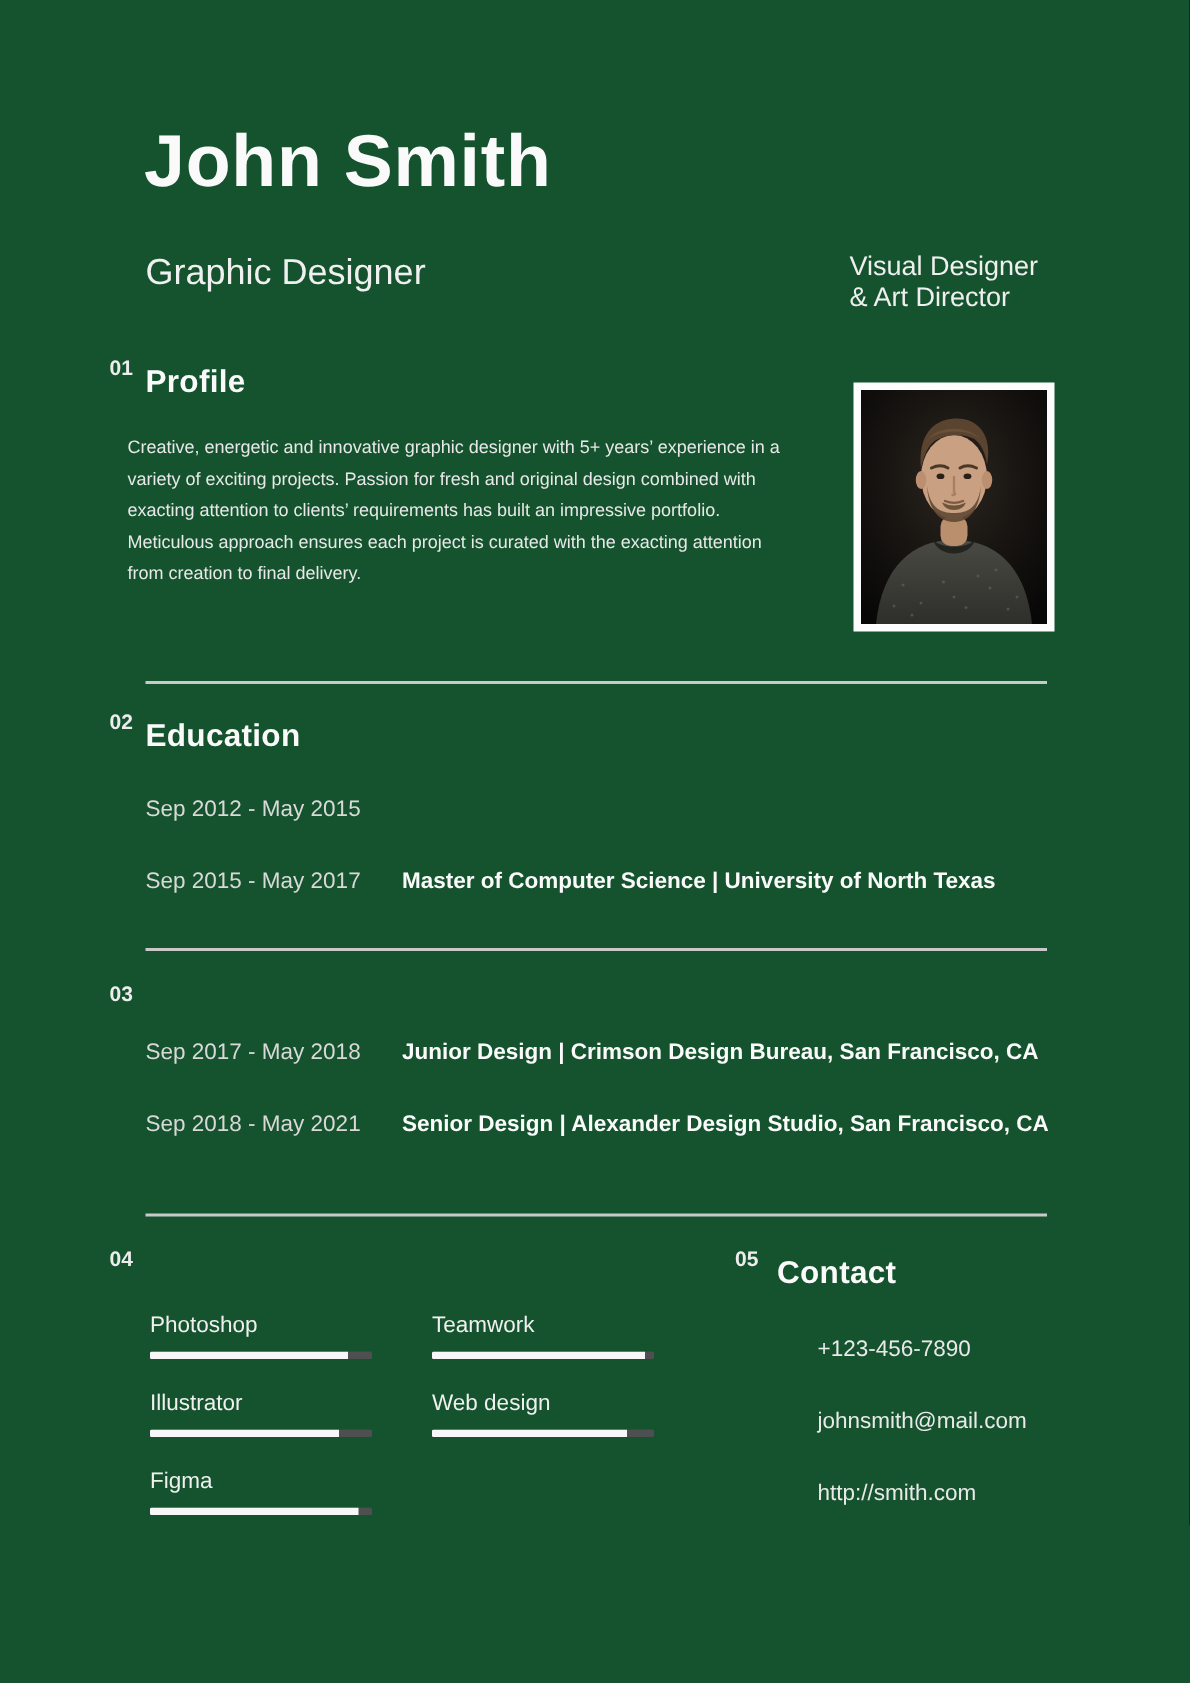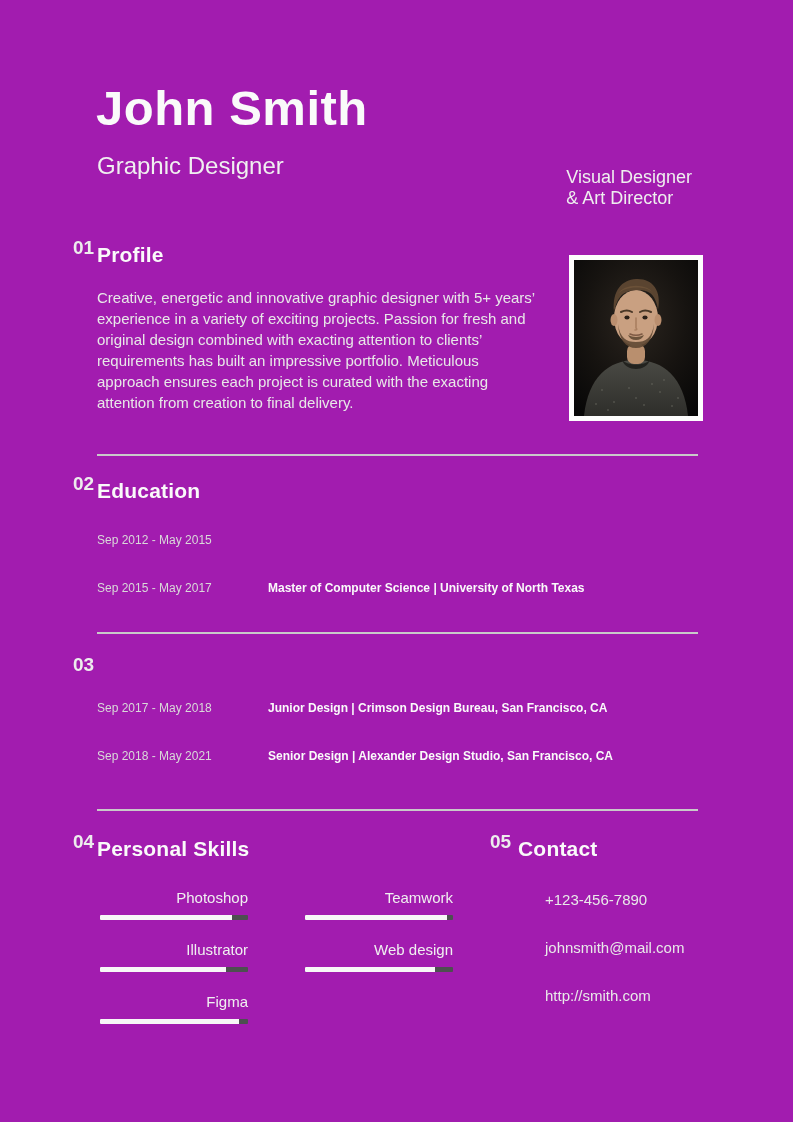--- a/index.html
+++ b/index.html
@@ -8,7 +8,7 @@
     position:relative;
     width:793px; height:1122px;
     margin:0 auto;
-    background:#a21caf;
+    background:#14532d;
     font-family:"Liberation Sans", sans-serif;
     color:#f4f4f4;
     overflow:hidden;

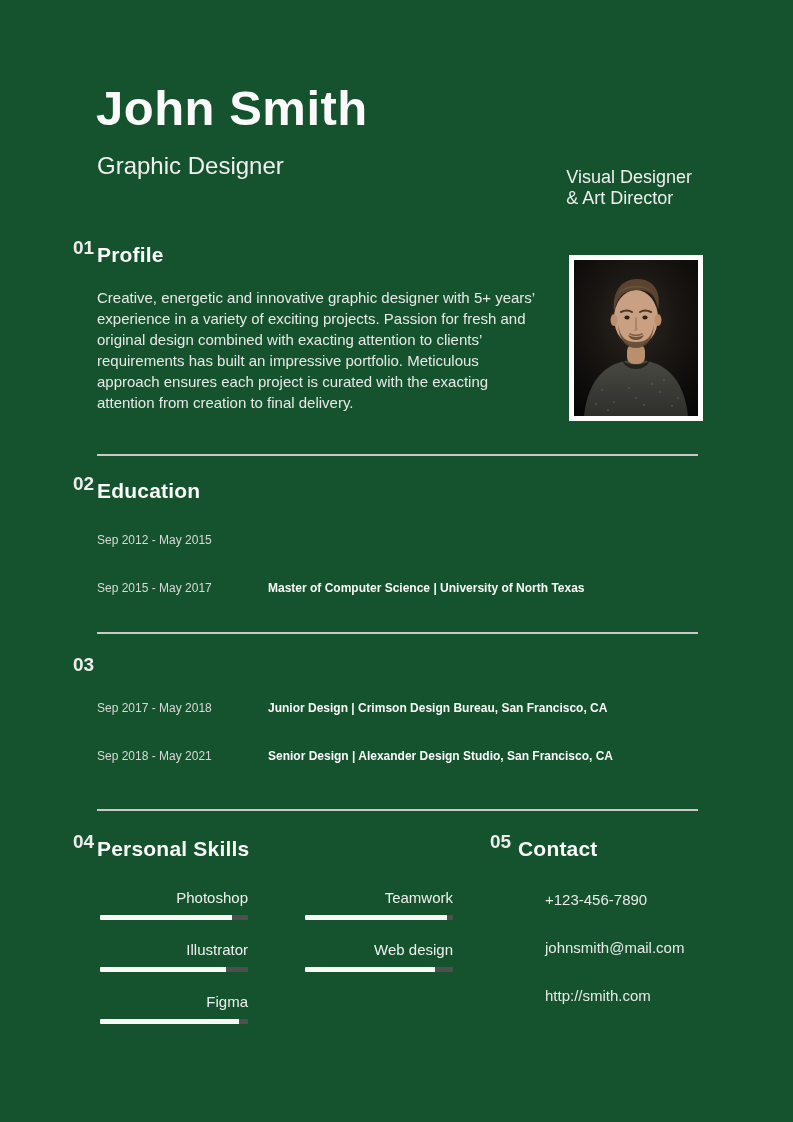--- a/index.html
+++ b/index.html
@@ -21,7 +21,7 @@
     color:#fafafa;
   }
   .job-title {
-    position:absolute; left:97px; top:152px;
+    position:absolute; left:97px; top:168px;
     font-size:24px; font-weight:400; color:#f0f0f0;
   }
   .tagline {

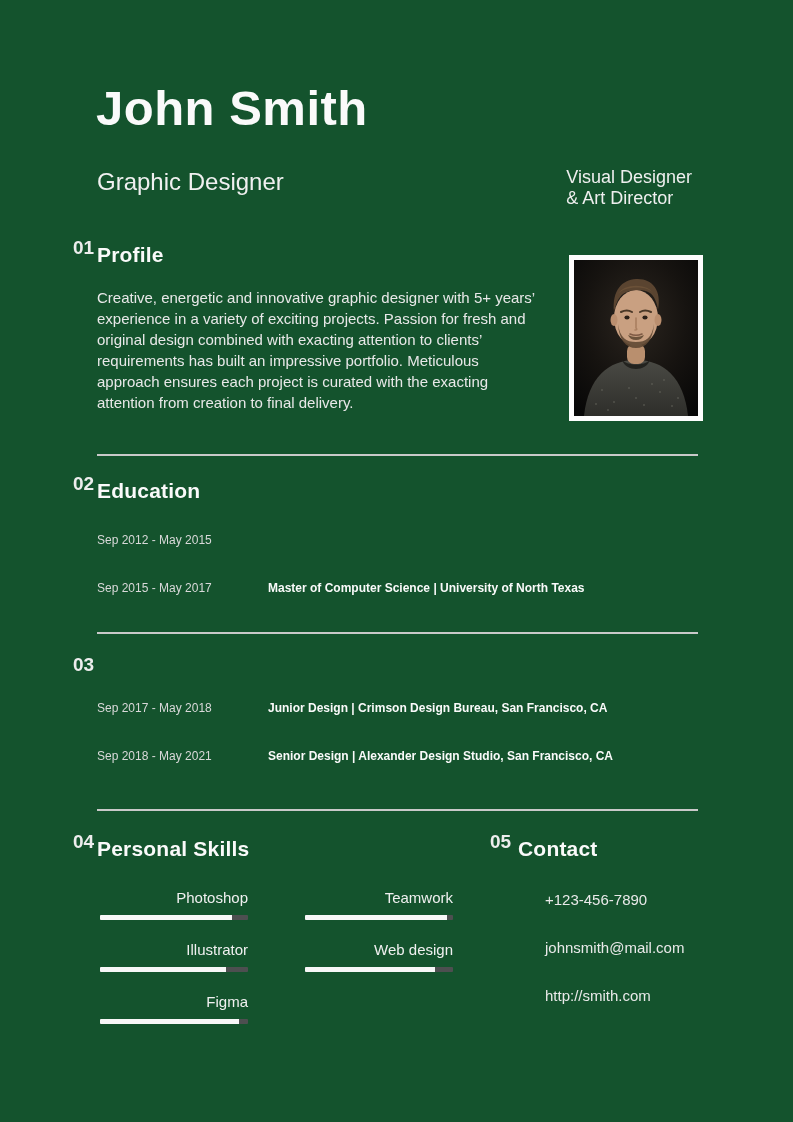--- a/index.html
+++ b/index.html
@@ -31,7 +31,7 @@
 
   
   .sec-head { display:flex; align-items:flex-start; }
-  .sec-num  { font-size:19px; font-weight:700; color:#ededed; margin-top:0; width:24px; flex:0 0 24px; }
+  .sec-num  { font-size:14px; font-weight:700; color:#ededed; margin-top:0; width:24px; flex:0 0 24px; }
   .sec-title{ font-size:21px; font-weight:700; color:#fafafa; margin-top:6px; letter-spacing:.2px; }
 
   

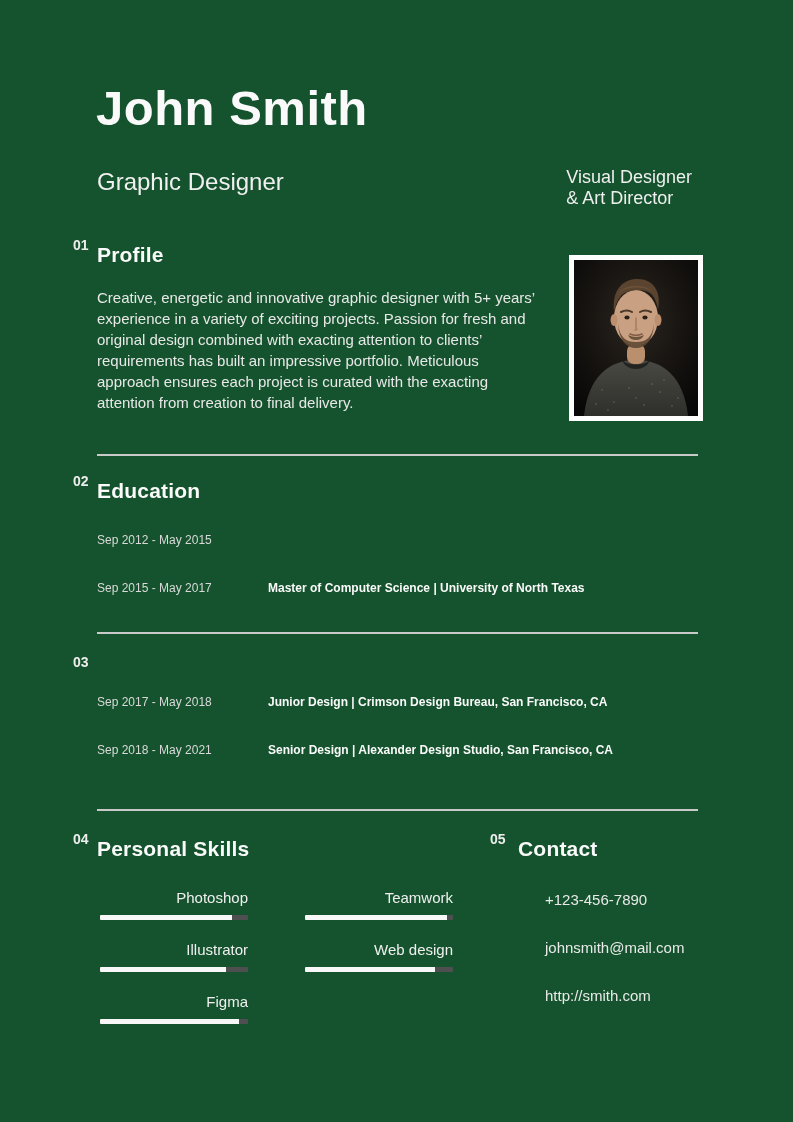--- a/index.html
+++ b/index.html
@@ -37,8 +37,8 @@
   
   .profile-section { position:absolute; left:73px; top:237px; width:470px; }
   .profile-text {
-    margin-left:24px; margin-top:21px; width:443px;
-    font-size:15px; line-height:20.9px; color:#e8e8e8;
+    margin-left:12px; margin-top:21px; width:443px;
+    font-size:12px; line-height:20.9px; color:#e8e8e8;
   }
 
   

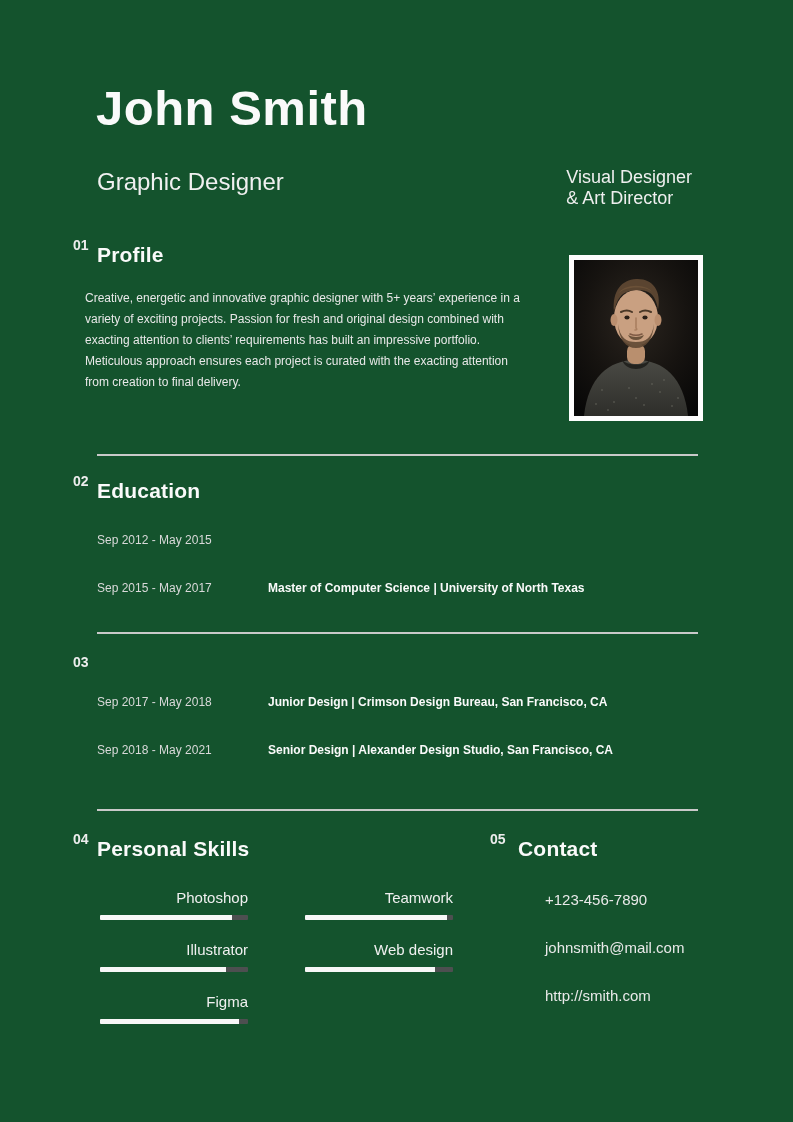--- a/index.html
+++ b/index.html
@@ -62,7 +62,7 @@
   .education-section  { position:absolute; left:73px; top:473px; }
   .experience-section { position:absolute; left:73px; top:654px; }
   .rows { margin-left:24px; margin-top:28px; }
-  .row  { display:flex; margin-bottom:30px; font-size:12px; line-height:18px; }
+  .row  { display:flex; margin-bottom:30px; font-size:15px; line-height:18px; }
   .row-dates  { flex:0 0 171px; color:#d9d9d9; font-weight:400; }
   .row-detail { font-weight:700; color:#fafafa; }
 

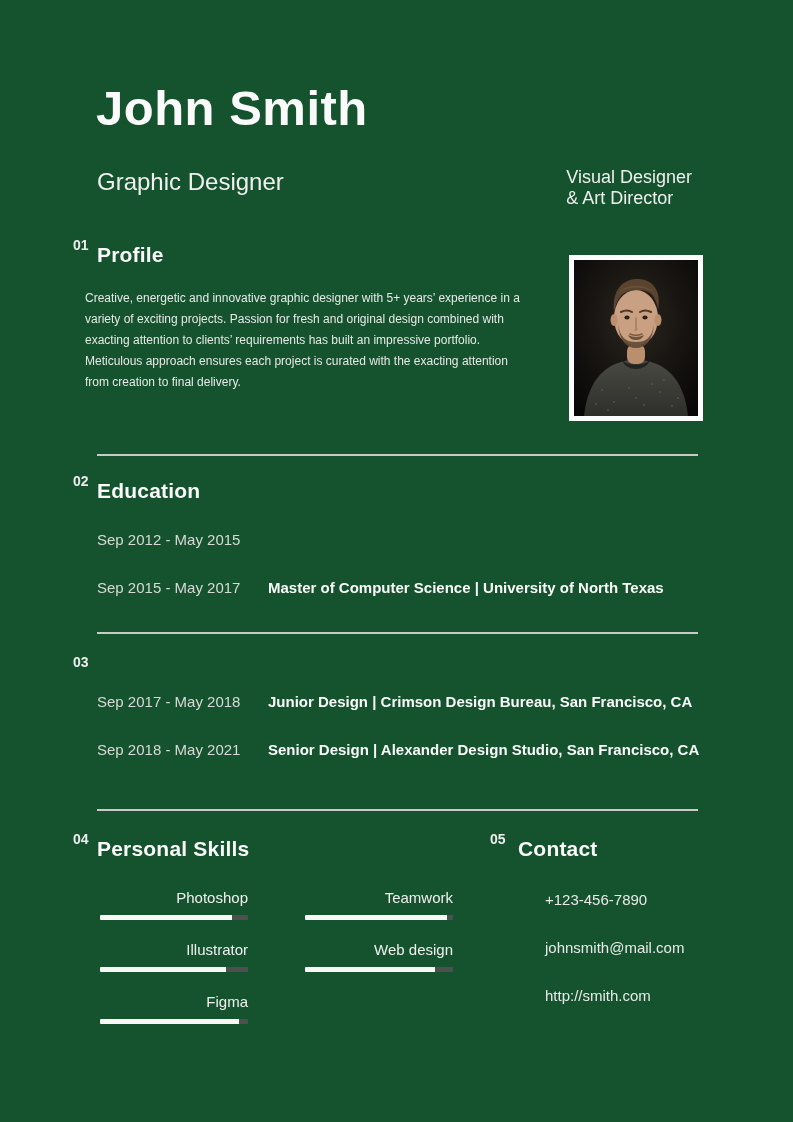--- a/index.html
+++ b/index.html
@@ -201,7 +201,6 @@
   <div class="skills-section">
     <div class="sec-head">
       <span class="sec-num">04</span>
-      <span class="sec-title">Personal Skills</span>
     </div>
     <div class="skills-grid">
       <div class="skill-col">

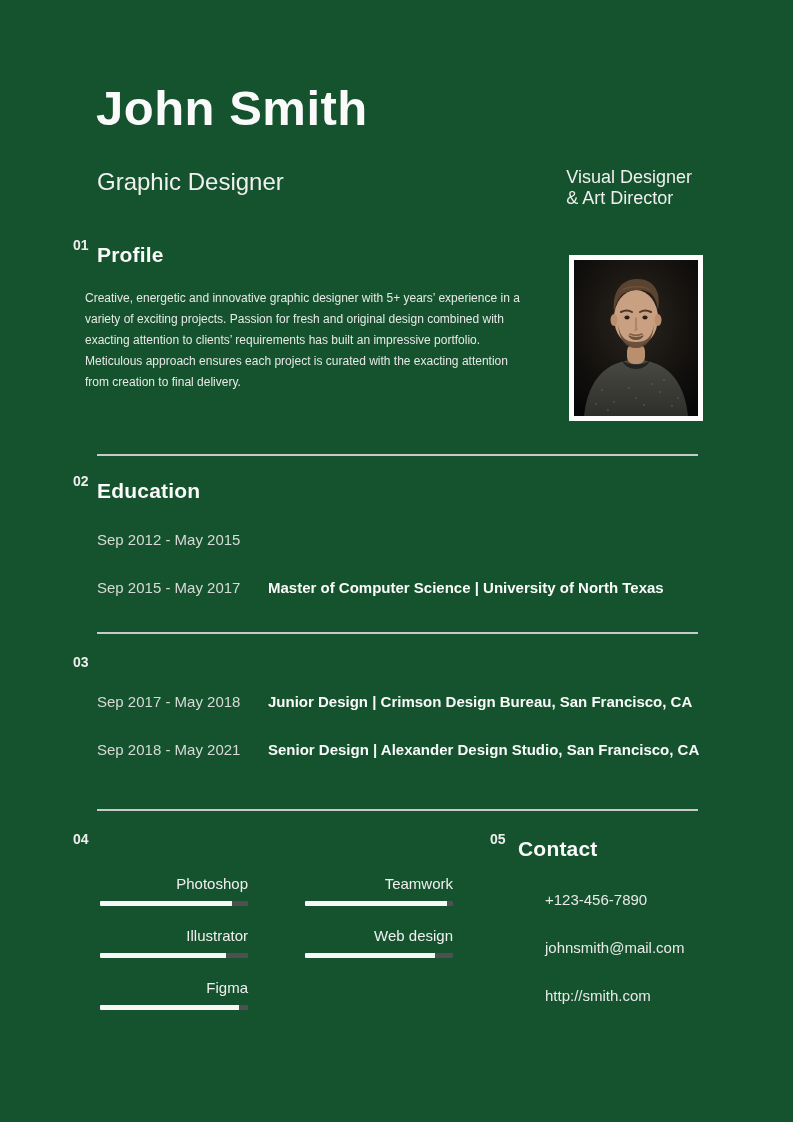--- a/index.html
+++ b/index.html
@@ -68,7 +68,7 @@
 
   
   .skills-section { position:absolute; left:73px; top:831px; }
-  .skills-grid { margin-left:27px; margin-top:28px; display:flex; gap:57px;text-align:right; }
+  .skills-grid { margin-left:27px; margin-top:28px; display:flex; gap:40px; }
   .skill-col { display:flex; flex-direction:column; }
   .skill { width:148px; margin-bottom:21px; }
   .skill-label { font-size:15px; color:#f0f0f0; font-weight:400; }

